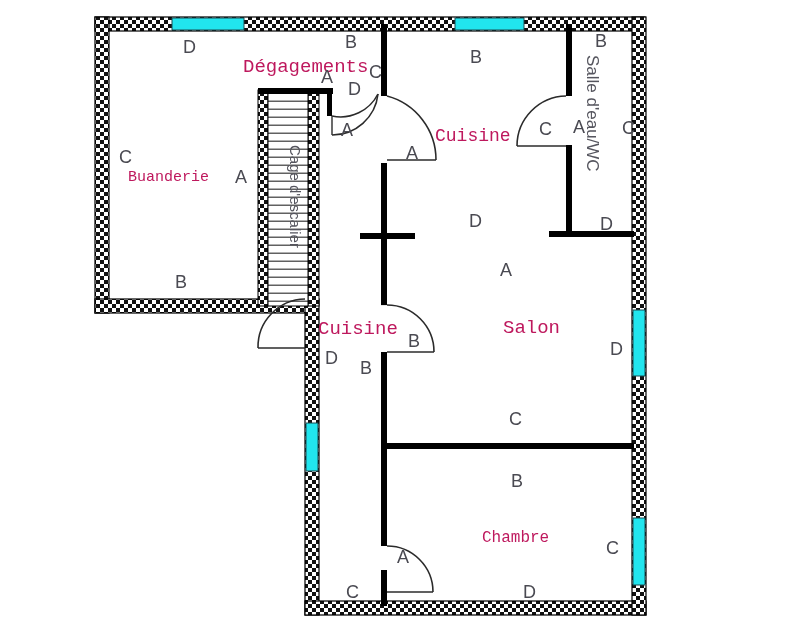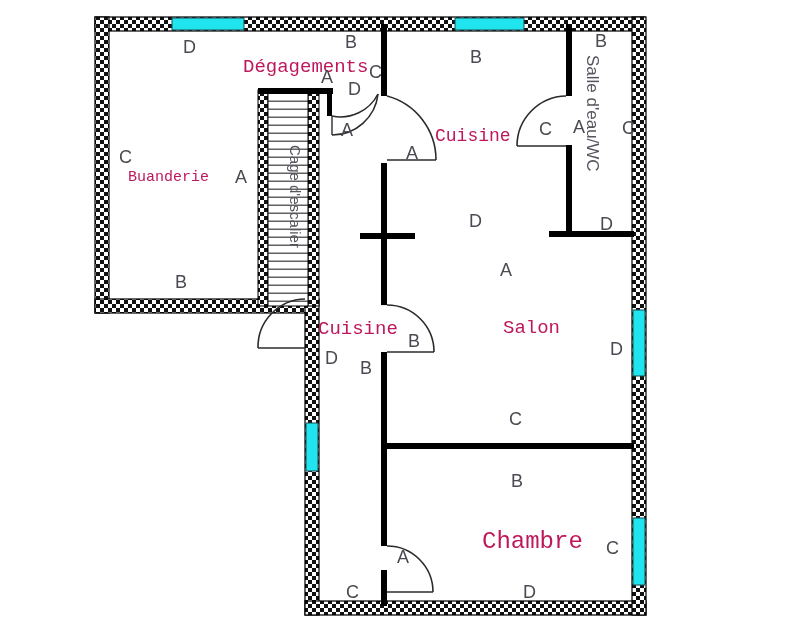--- a/index.html
+++ b/index.html
@@ -131,7 +131,7 @@
     <div class="lbl room" style="left: 435px; top: 127px; font-size: 18px;">Cuisine</div>
     <div class="lbl room" style="left: 503px; top: 319px; font-size: 19px;">Salon</div>
     <div class="lbl room" style="left: 318px; top: 320px; font-size: 19px;">Cuisine</div>
-    <div class="lbl room" style="left: 482px; top: 530px; font-size: 24px;">Chambre</div>
+    <div class="lbl room" style="left: 482px; top: 530px; font-size: 16px;">Chambre</div>
     <div class="lbl vert" style="left: 303px; top: 145px; font-size: 15px; color: rgb(85, 85, 94); transform: rotate(90deg);">Cage d'escalier</div>
     <div class="lbl vert" style="left: 601px; top: 55px; font-size: 17px; color: rgb(85, 85, 94); transform: rotate(90deg);">Salle d'eau/WC</div>
     <div class="lbl code" style="left: 183px; top: 38px;">D</div>

